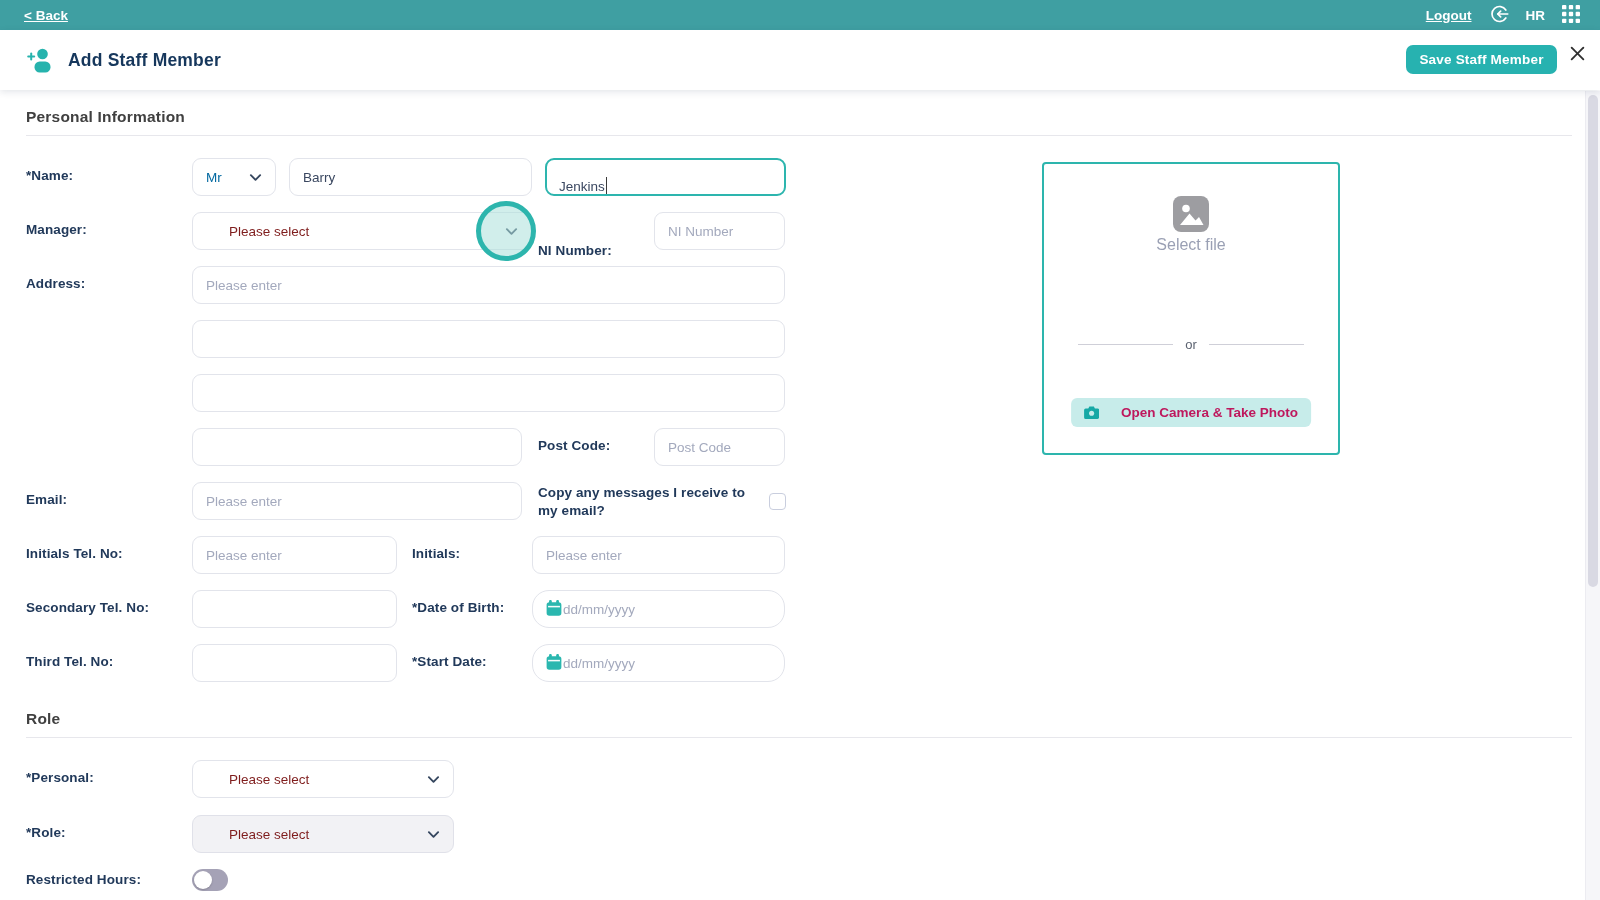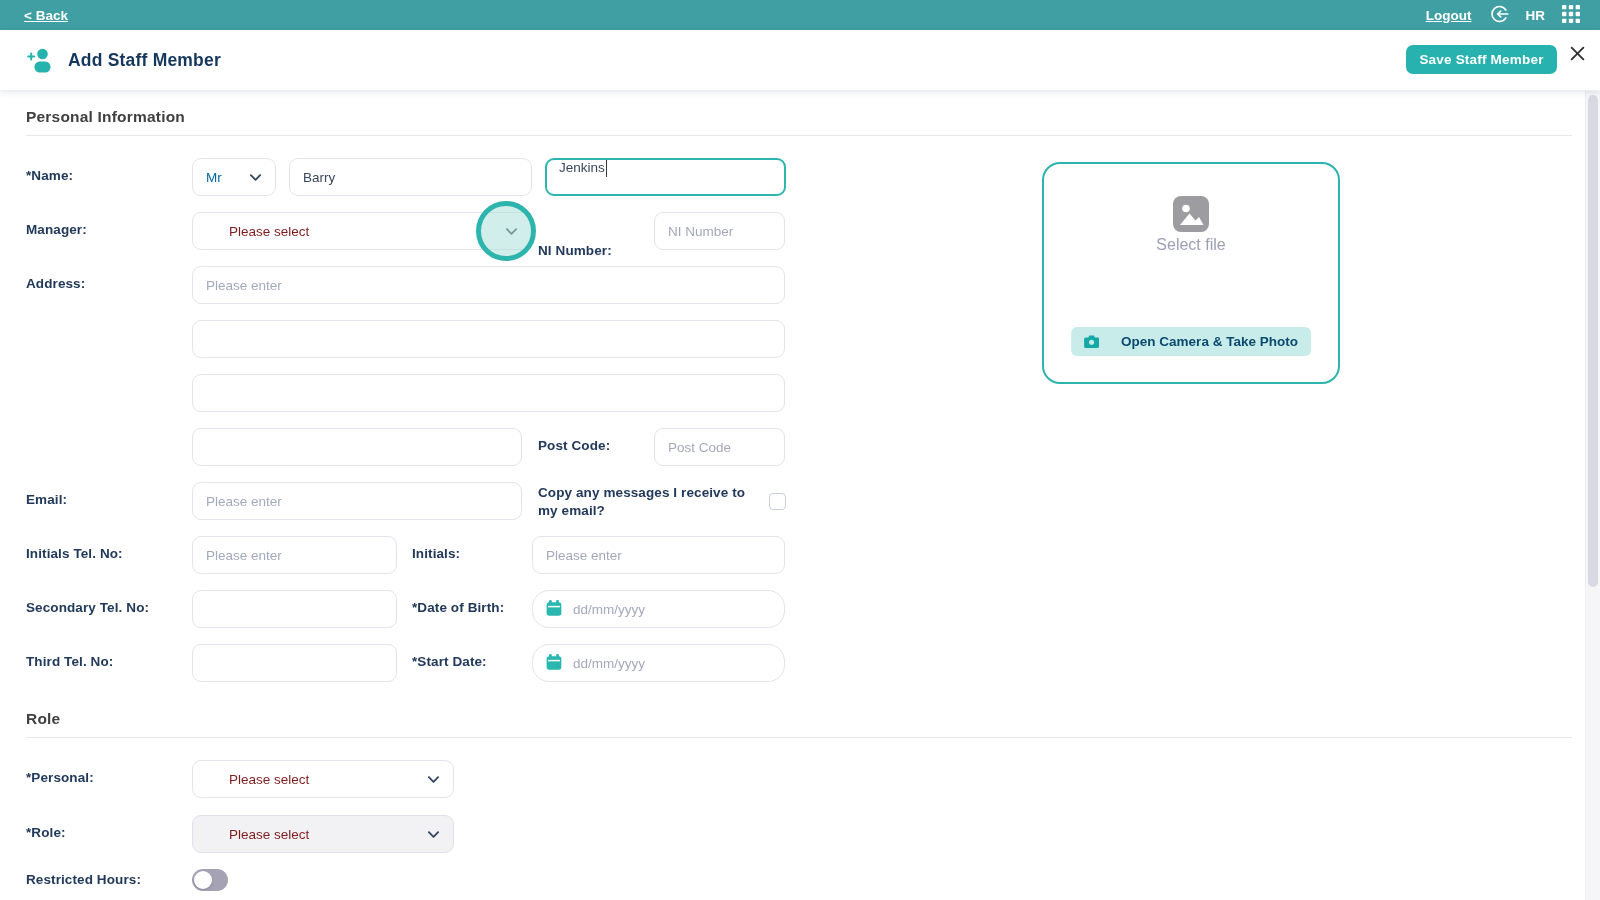--- a/index.html
+++ b/index.html
@@ -44,7 +44,7 @@
   .select.disabled { background:#f2f2f5; border-color:#e0e1e9; }
 
   .focus-field { position:absolute; box-sizing:border-box; height:38px; border:2px solid #2db5ae;
-                 border-radius:9px; background:#fff; display:flex; align-items:flex-start; padding:0 12px;
+                 border-radius:9px; background:#fff; display:flex; align-items:flex-end; padding:0 12px;
                  font-size:13.5px; color:#3a4760; }
   .caret { width:1.5px; height:17px; background:#3a3a3a; margin-left:1px; }
 

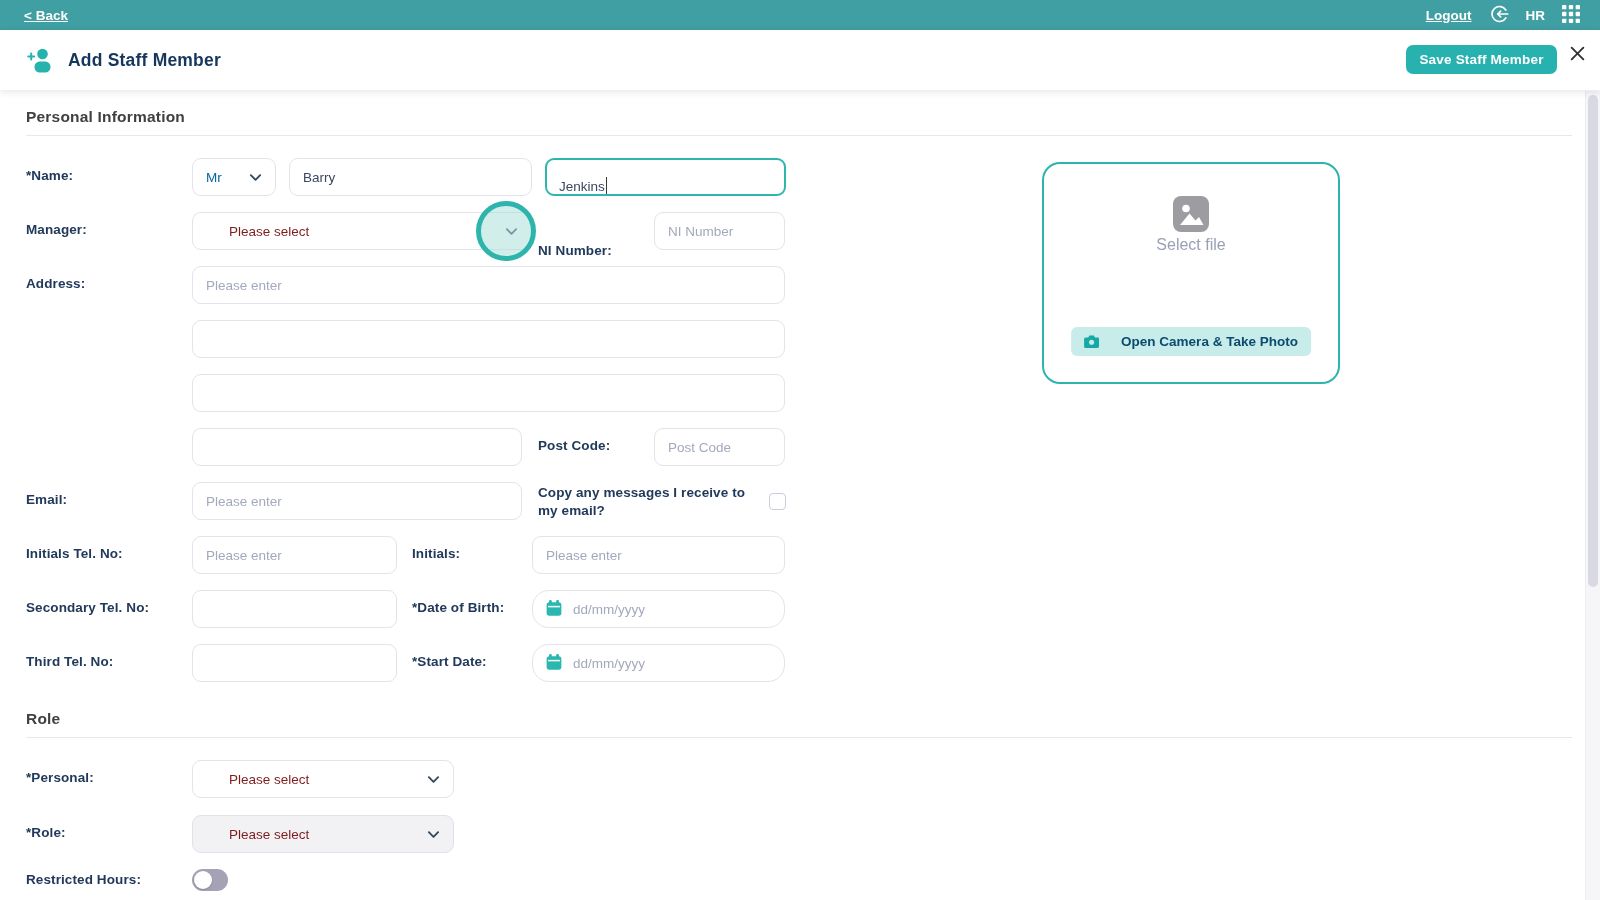--- a/index.html
+++ b/index.html
@@ -62,8 +62,8 @@
                    z-index:4; pointer-events:none; }
 
   
-  .photo-panel { position:absolute; left:1042px; top:162px; width:298px; height:222px; box-sizing:border-box;
-                 border:2px solid #2db5ad; border-radius:18px; background:#fff; }
+  .photo-panel { position:absolute; left:1042px; top:162px; width:298px; height:293px; box-sizing:border-box;
+                 border:2px solid #2db5ad; border-radius:4px; background:#fff; }
   .pp-img-icon { position:absolute; left:50%; top:32px; transform:translateX(-50%); }
   .pp-select { position:absolute; left:0; right:0; top:72px; text-align:center; font-size:16px; color:#9aa0b4; cursor:pointer; }
   .pp-or { position:absolute; left:34px; right:34px; top:173px; display:flex; align-items:center; gap:12px;

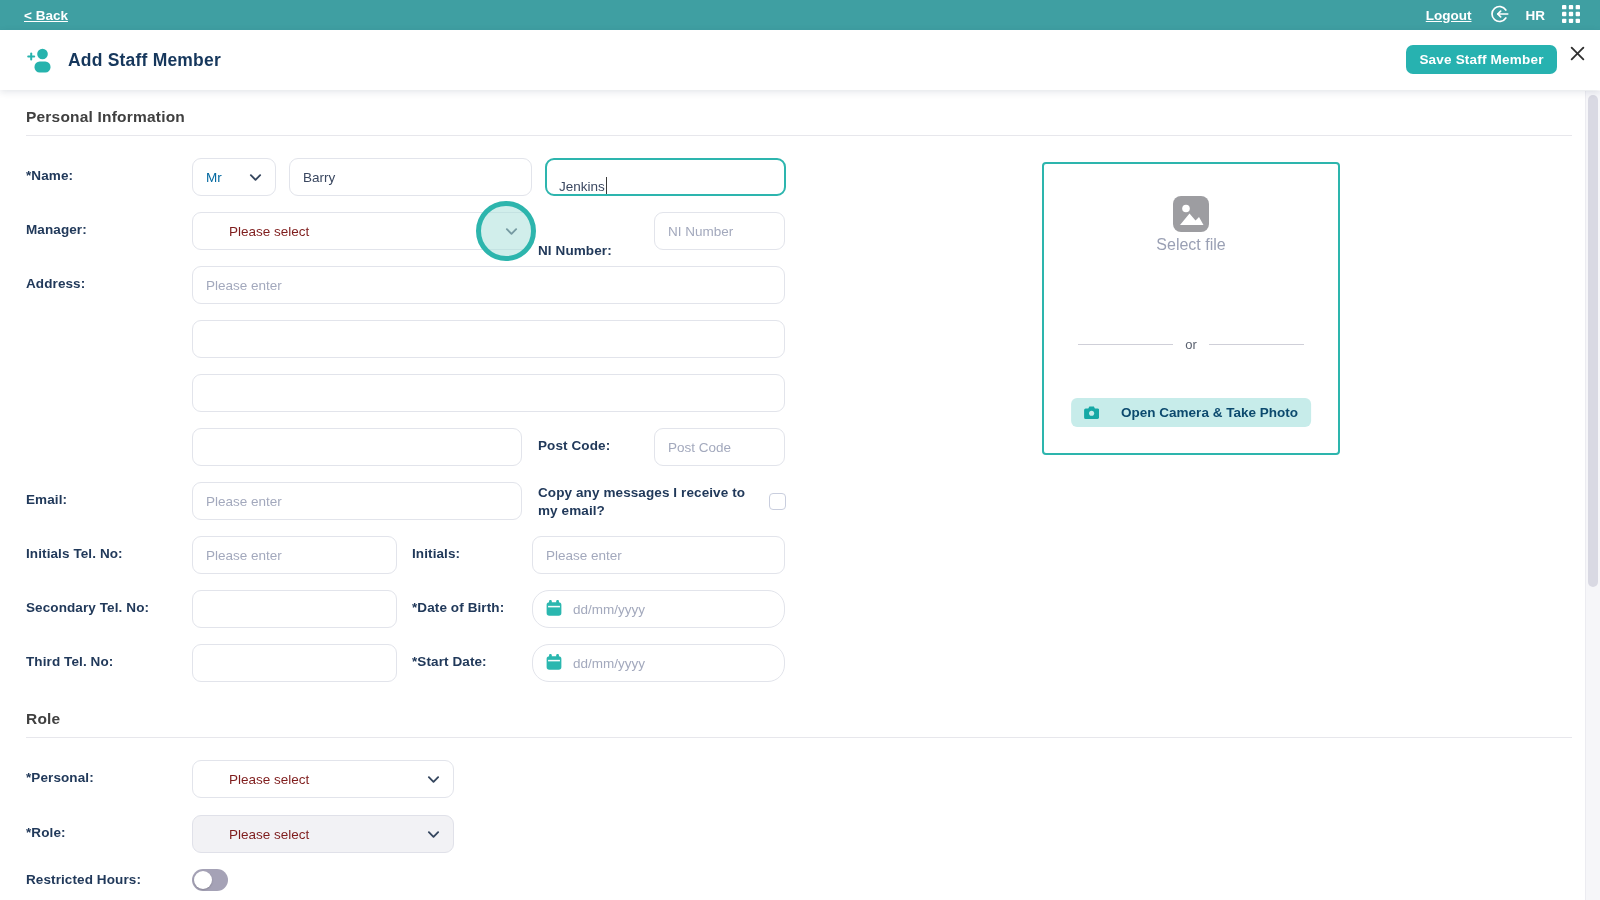--- a/index.html
+++ b/index.html
@@ -71,7 +71,7 @@
   .pp-or .line { flex:1; height:1px; background:#cfcfd8; }
   .camera-btn { position:absolute; left:50%; bottom:26px; transform:translateX(-50%); height:29px;
                 display:flex; align-items:center; gap:22px; padding:0 13px; border:none; border-radius:6px;
-                background:#c7ecea; color:#0c4a6e; font-family:inherit; font-size:13.5px; font-weight:600;
+                background:#c7ecea; color:#be185d; font-family:inherit; font-size:13.5px; font-weight:600;
                 white-space:nowrap; cursor:pointer; }
 
   

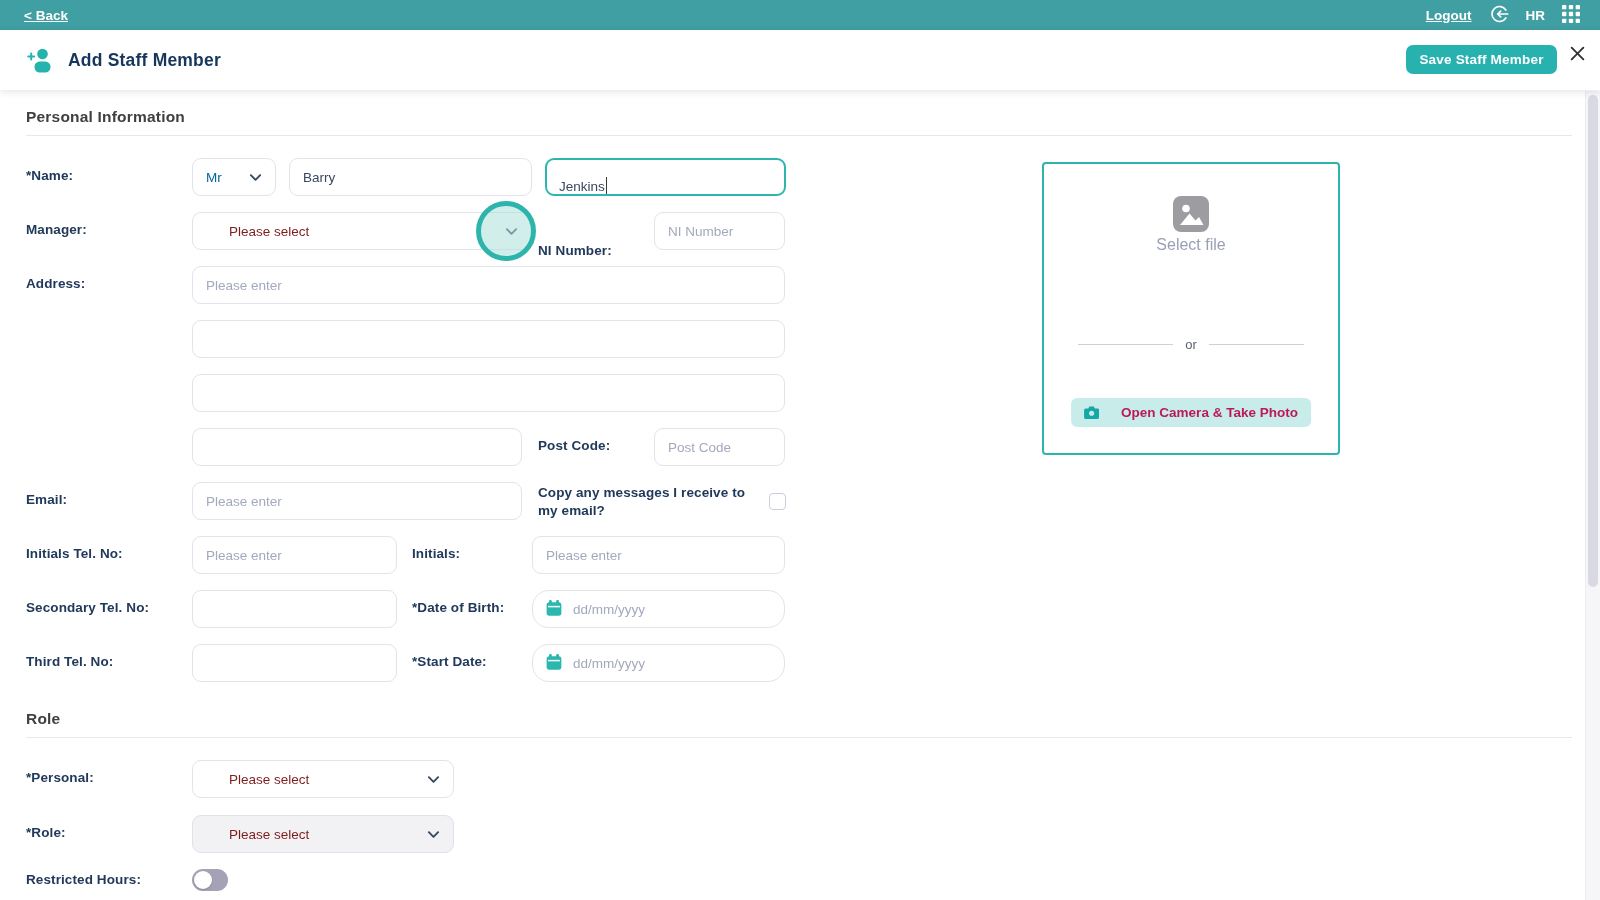--- a/index.html
+++ b/index.html
@@ -49,7 +49,7 @@
   .caret { width:1.5px; height:17px; background:#3a3a3a; margin-left:1px; }
 
   .date-field { position:absolute; box-sizing:border-box; height:38px; border:1px solid #e2e4eb;
-                border-radius:17px; background:#fff; display:flex; align-items:center; gap:10px;
+                border-radius:17px; background:#fff; display:flex; align-items:center; 
                 padding:0 12px; font-size:13.5px; cursor:pointer; }
   .date-ph { color:#a3a9bd; }
 

